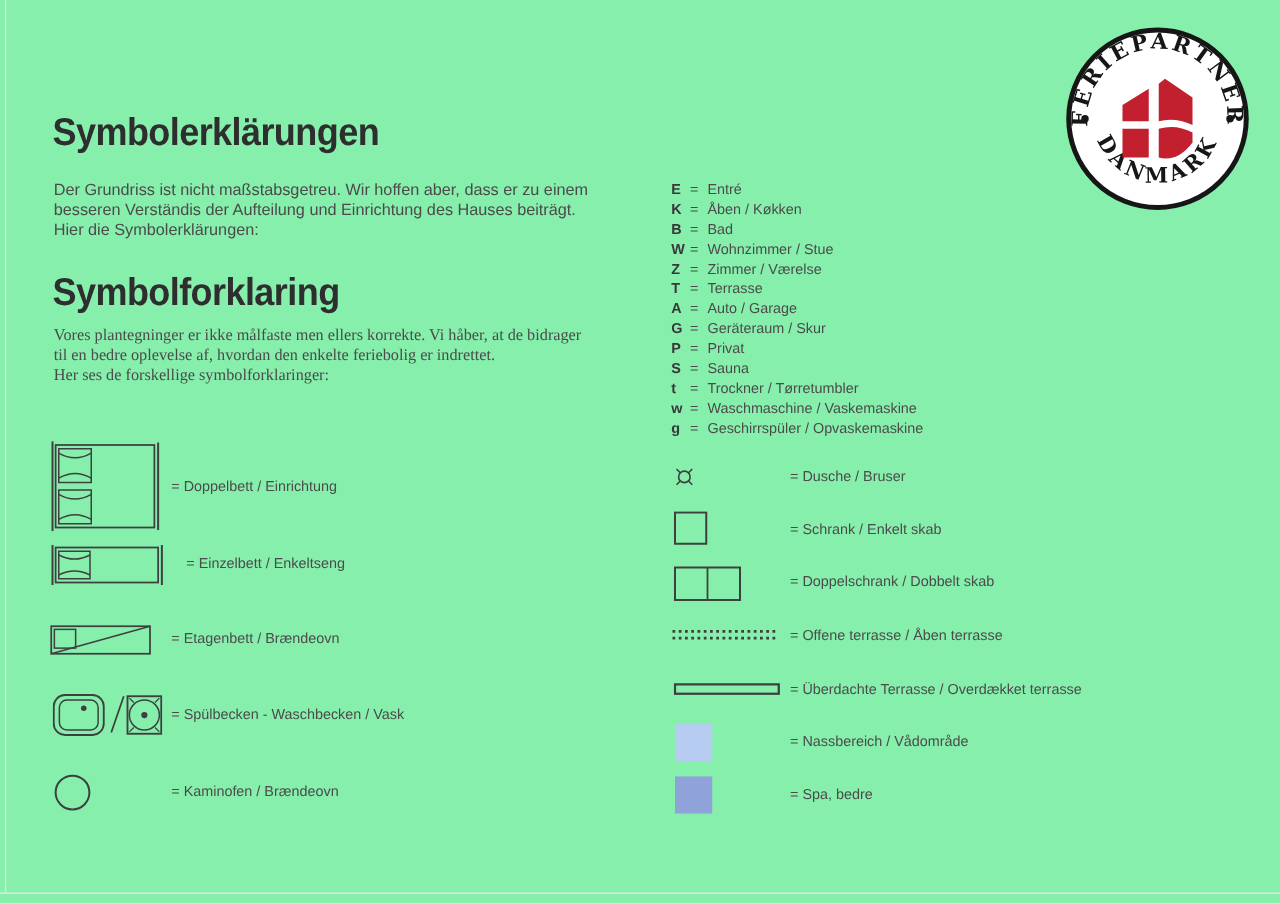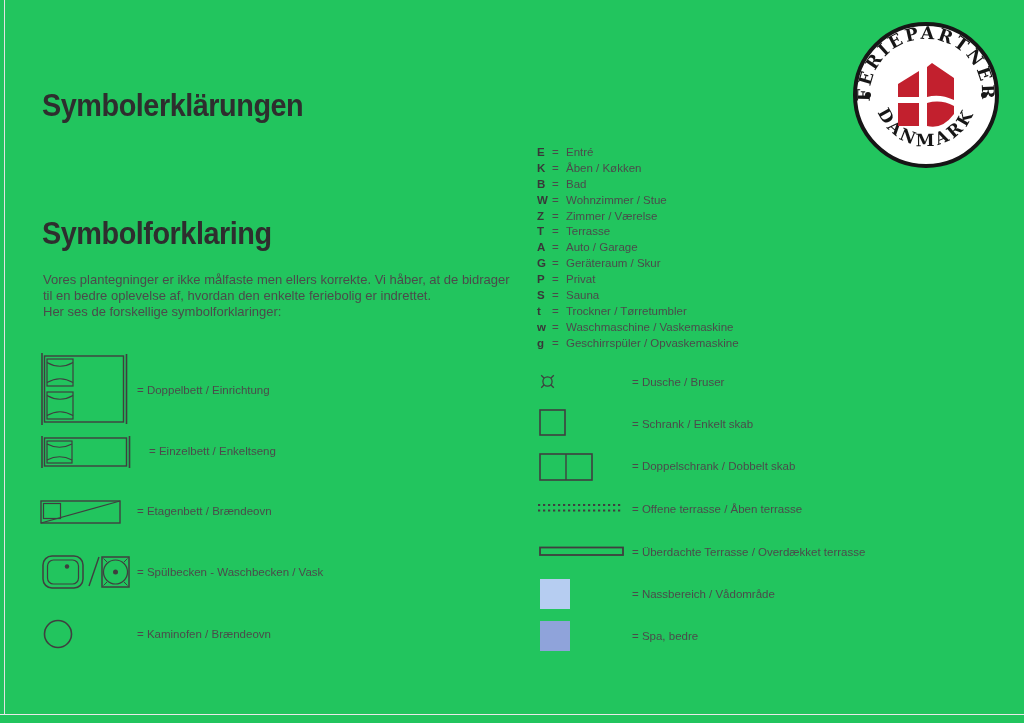--- a/index.html
+++ b/index.html
@@ -4,7 +4,7 @@
 <style>
   html,body { margin:0; padding:0; background:#fff; }
   .page {
-    position:relative; width:1024px; height:723px; background:#22c55e;
+    position:relative; width:1024px; height:723px; background:#86efac;
     font-family:"Liberation Sans", sans-serif; overflow:hidden;
   }
   .edge-left  { position:absolute; left:4px; top:0; width:1px; height:714px; background:#e2e2e2; }

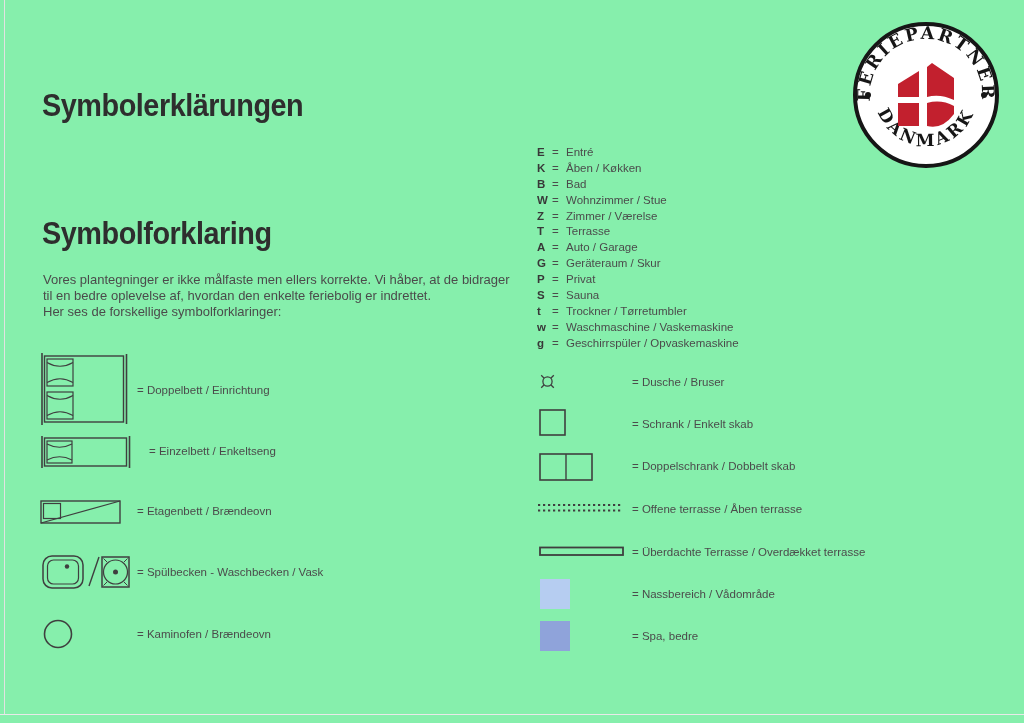--- a/index.html
+++ b/index.html
@@ -46,6 +46,9 @@
   <div class="edge-bottom"></div>
 
   <h1 class="title title-de">Symbolerklärungen</h1>
+  <p class="para para-de">Der Grundriss ist nicht maßstabsgetreu. Wir hoffen aber, dass er zu einem
+besseren Verständis der Aufteilung und Einrichtung des Hauses beiträgt.
+Hier die Symbolerklärungen:</p>
   <h1 class="title title-da">Symbolforklaring</h1>
   <p class="para para-da">Vores plantegninger er ikke målfaste men ellers korrekte. Vi håber, at de bidrager
 til en bedre oplevelse af, hvordan den enkelte feriebolig er indrettet.

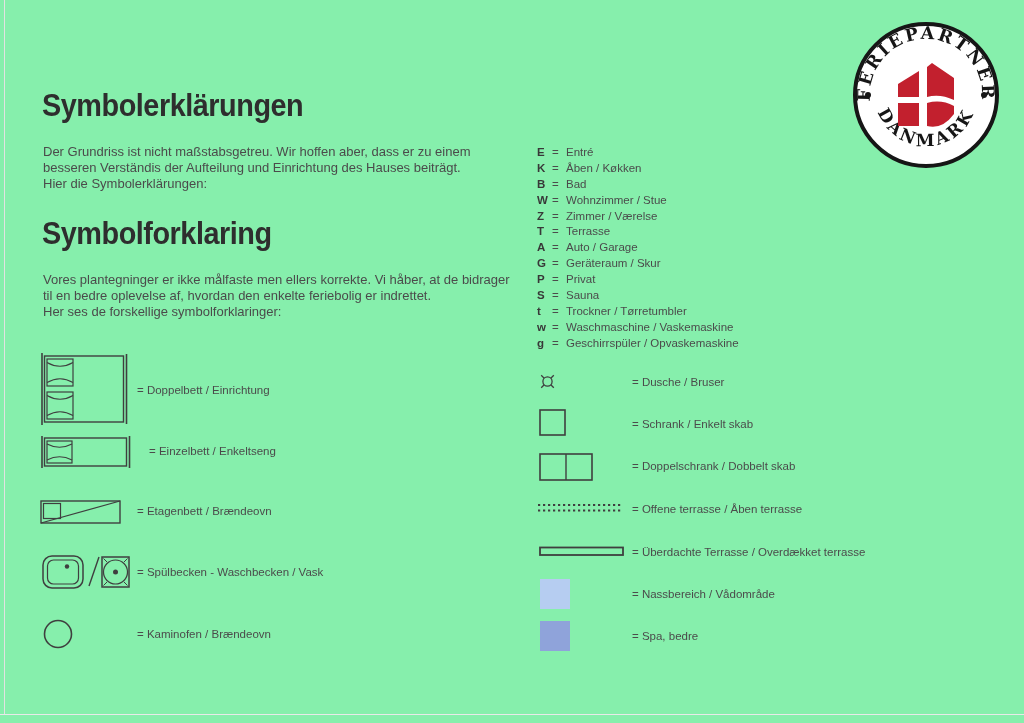--- a/index.html
+++ b/index.html
@@ -23,7 +23,7 @@
     font-size:13px; line-height:16.2px; color:#4b4b4b; white-space:pre-line;
   }
   .para-de { top:144px; }
-  .para-da { top:272px; }
+  .para-da { top:260px;font-family:Liberation Serif, serif; }
 
   .codes { position:absolute; left:537px; top:146px; font-size:11.5px; color:#4b4b4b; }
   .code-row { display:flex; height:15.9px; align-items:baseline; }

